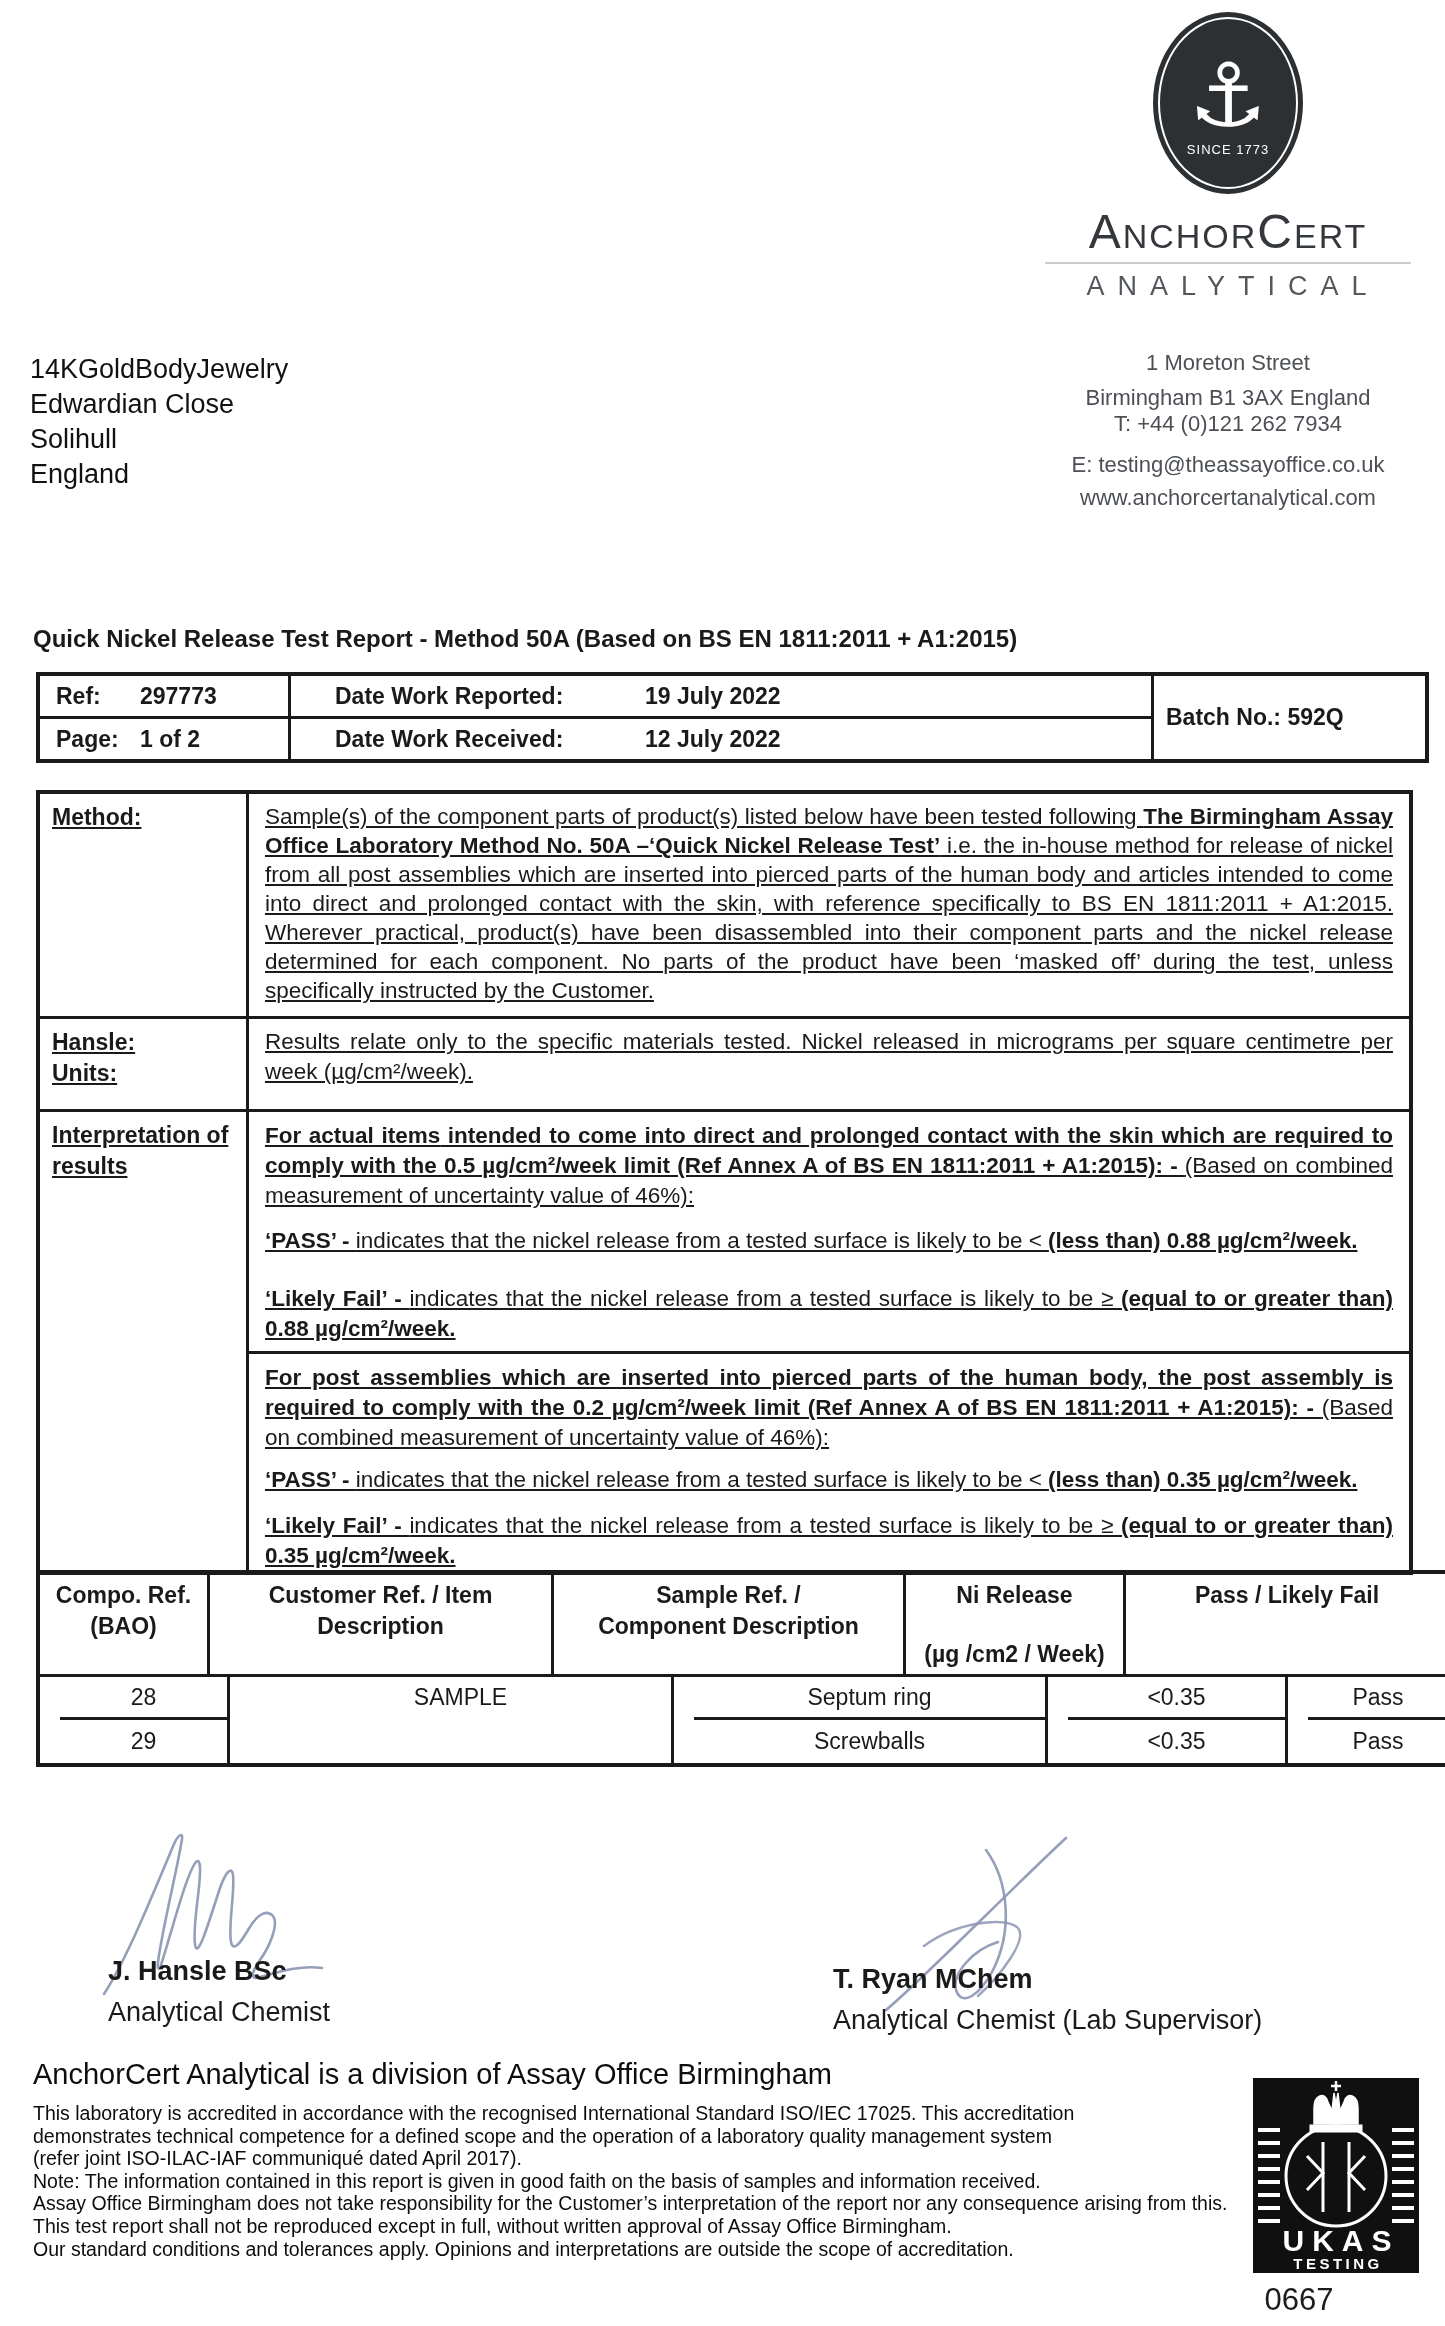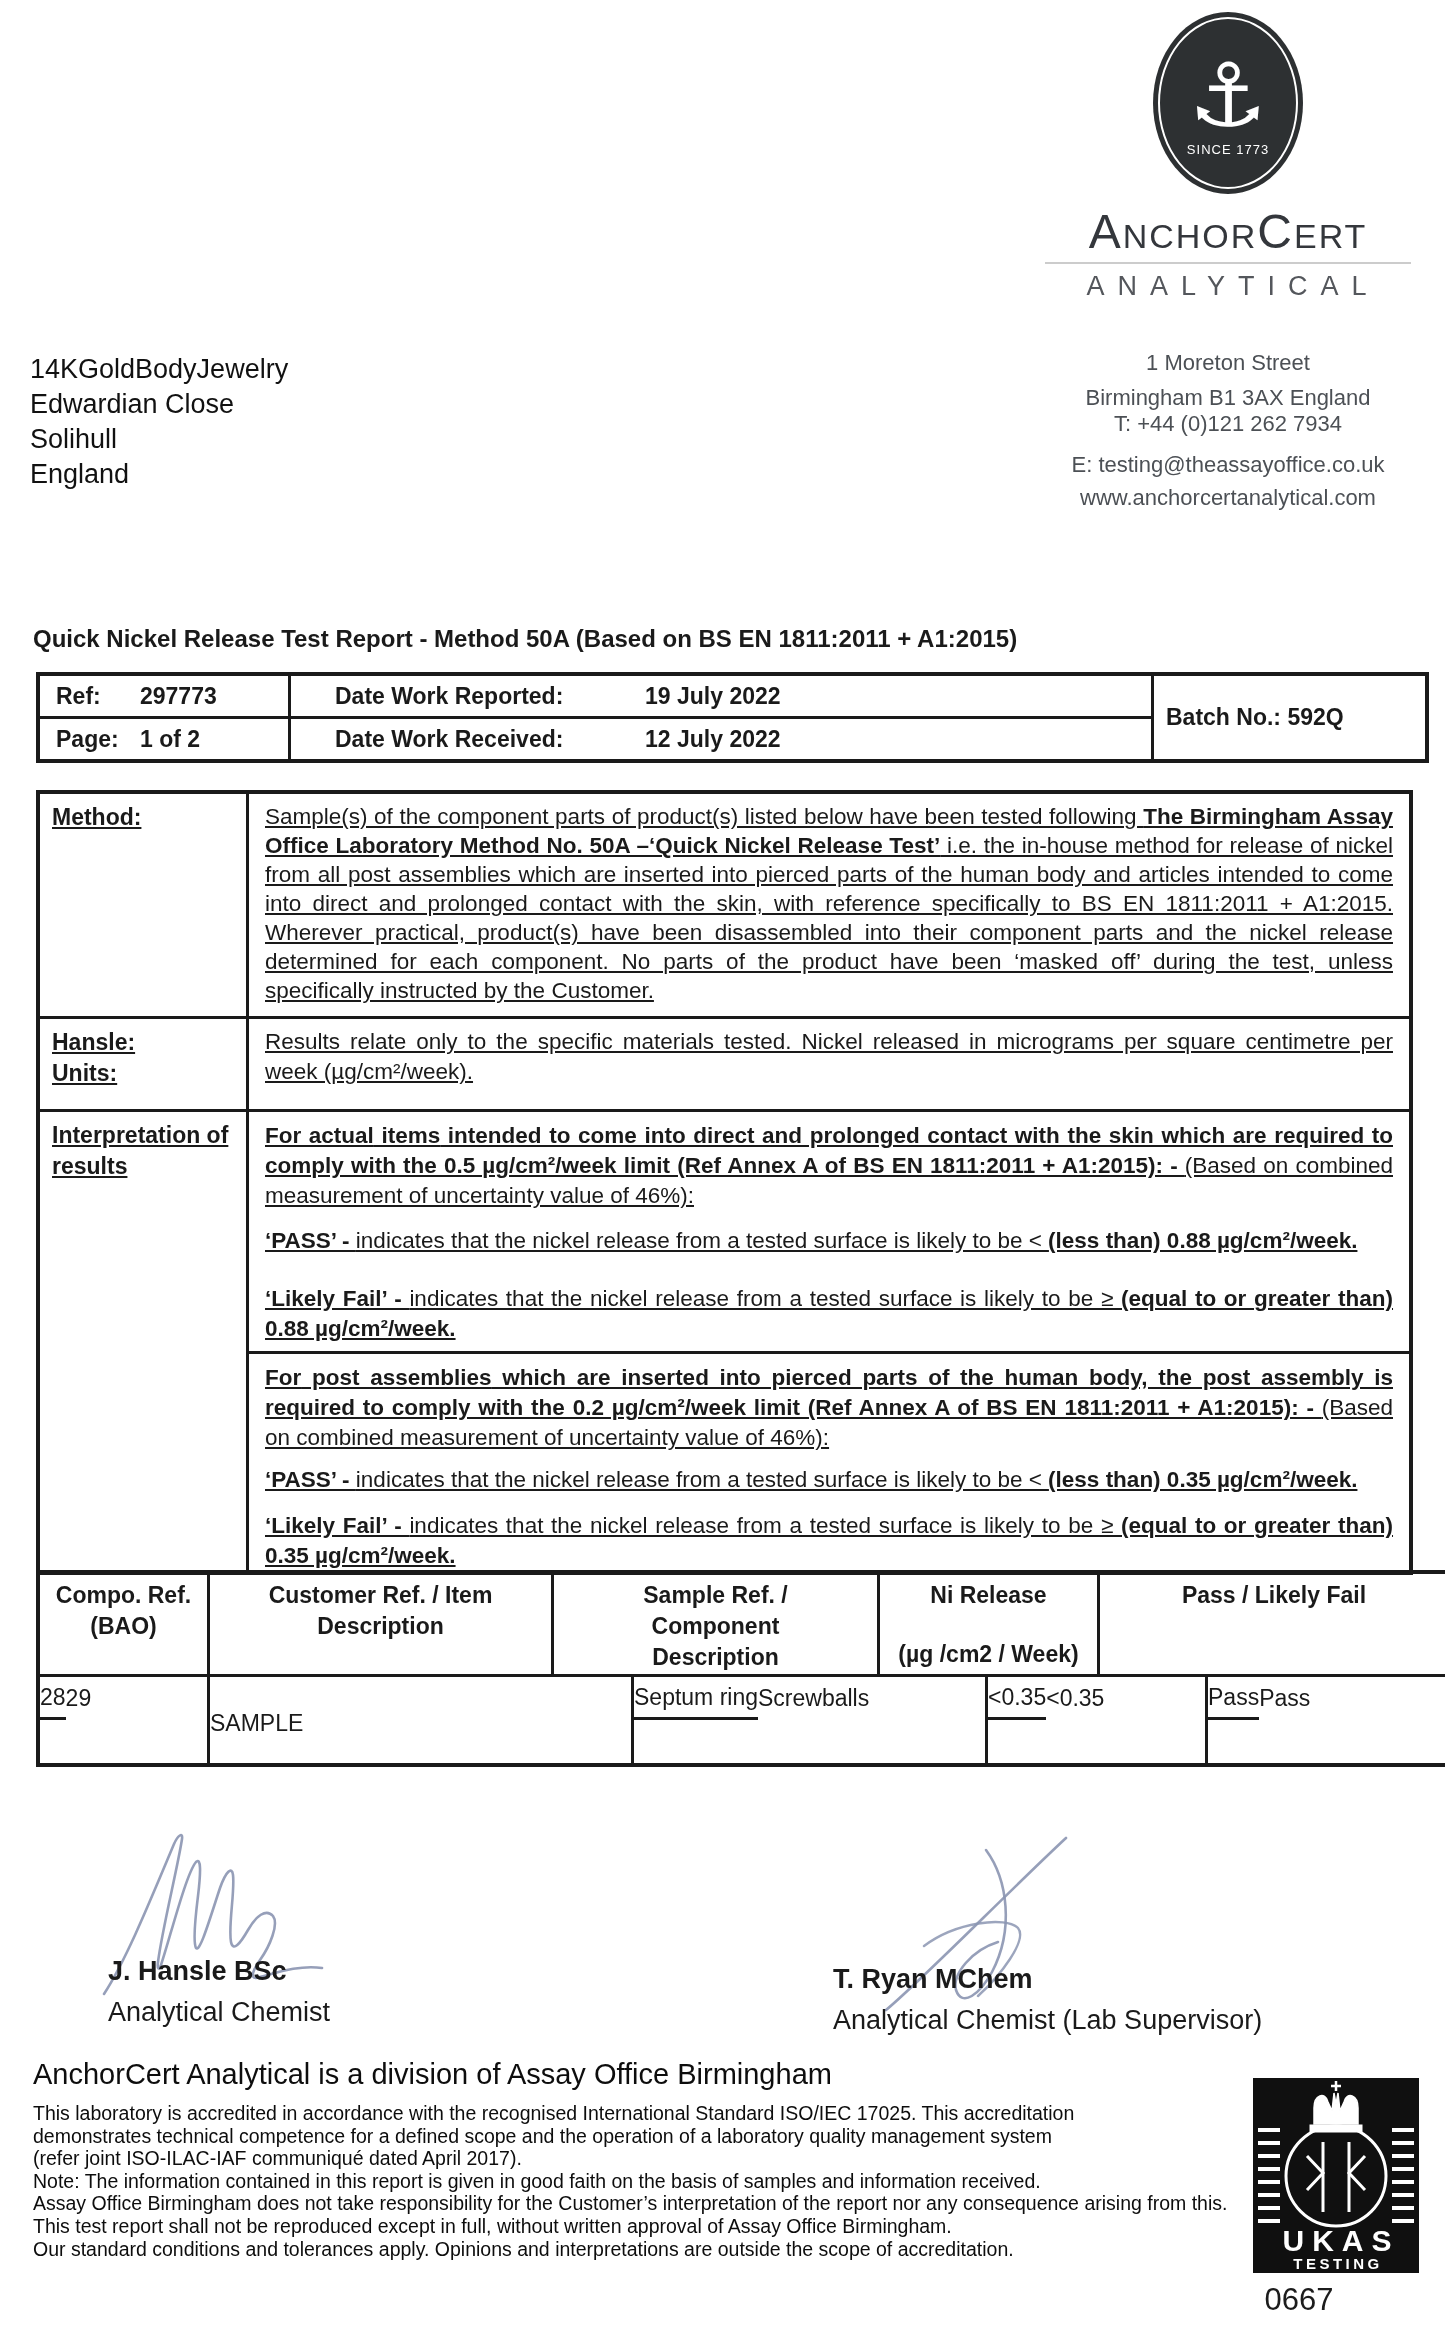--- a/index.html
+++ b/index.html
@@ -66,7 +66,7 @@
   .hc{border-right:3px solid #1a1a1a;padding-top:6px;box-sizing:border-box;line-height:31px;}
   .hc1{width:170px;}
   .hc2{width:344px;}
-  .hc3{width:326px;}
+  .hc3{width:352px;}
   .hc4{width:220px;display:flex;flex-direction:column;justify-content:space-between;padding-bottom:4px;}
   .hc5{flex:1;border-right:none;}
   .hc3 div{padding:0 40px;}

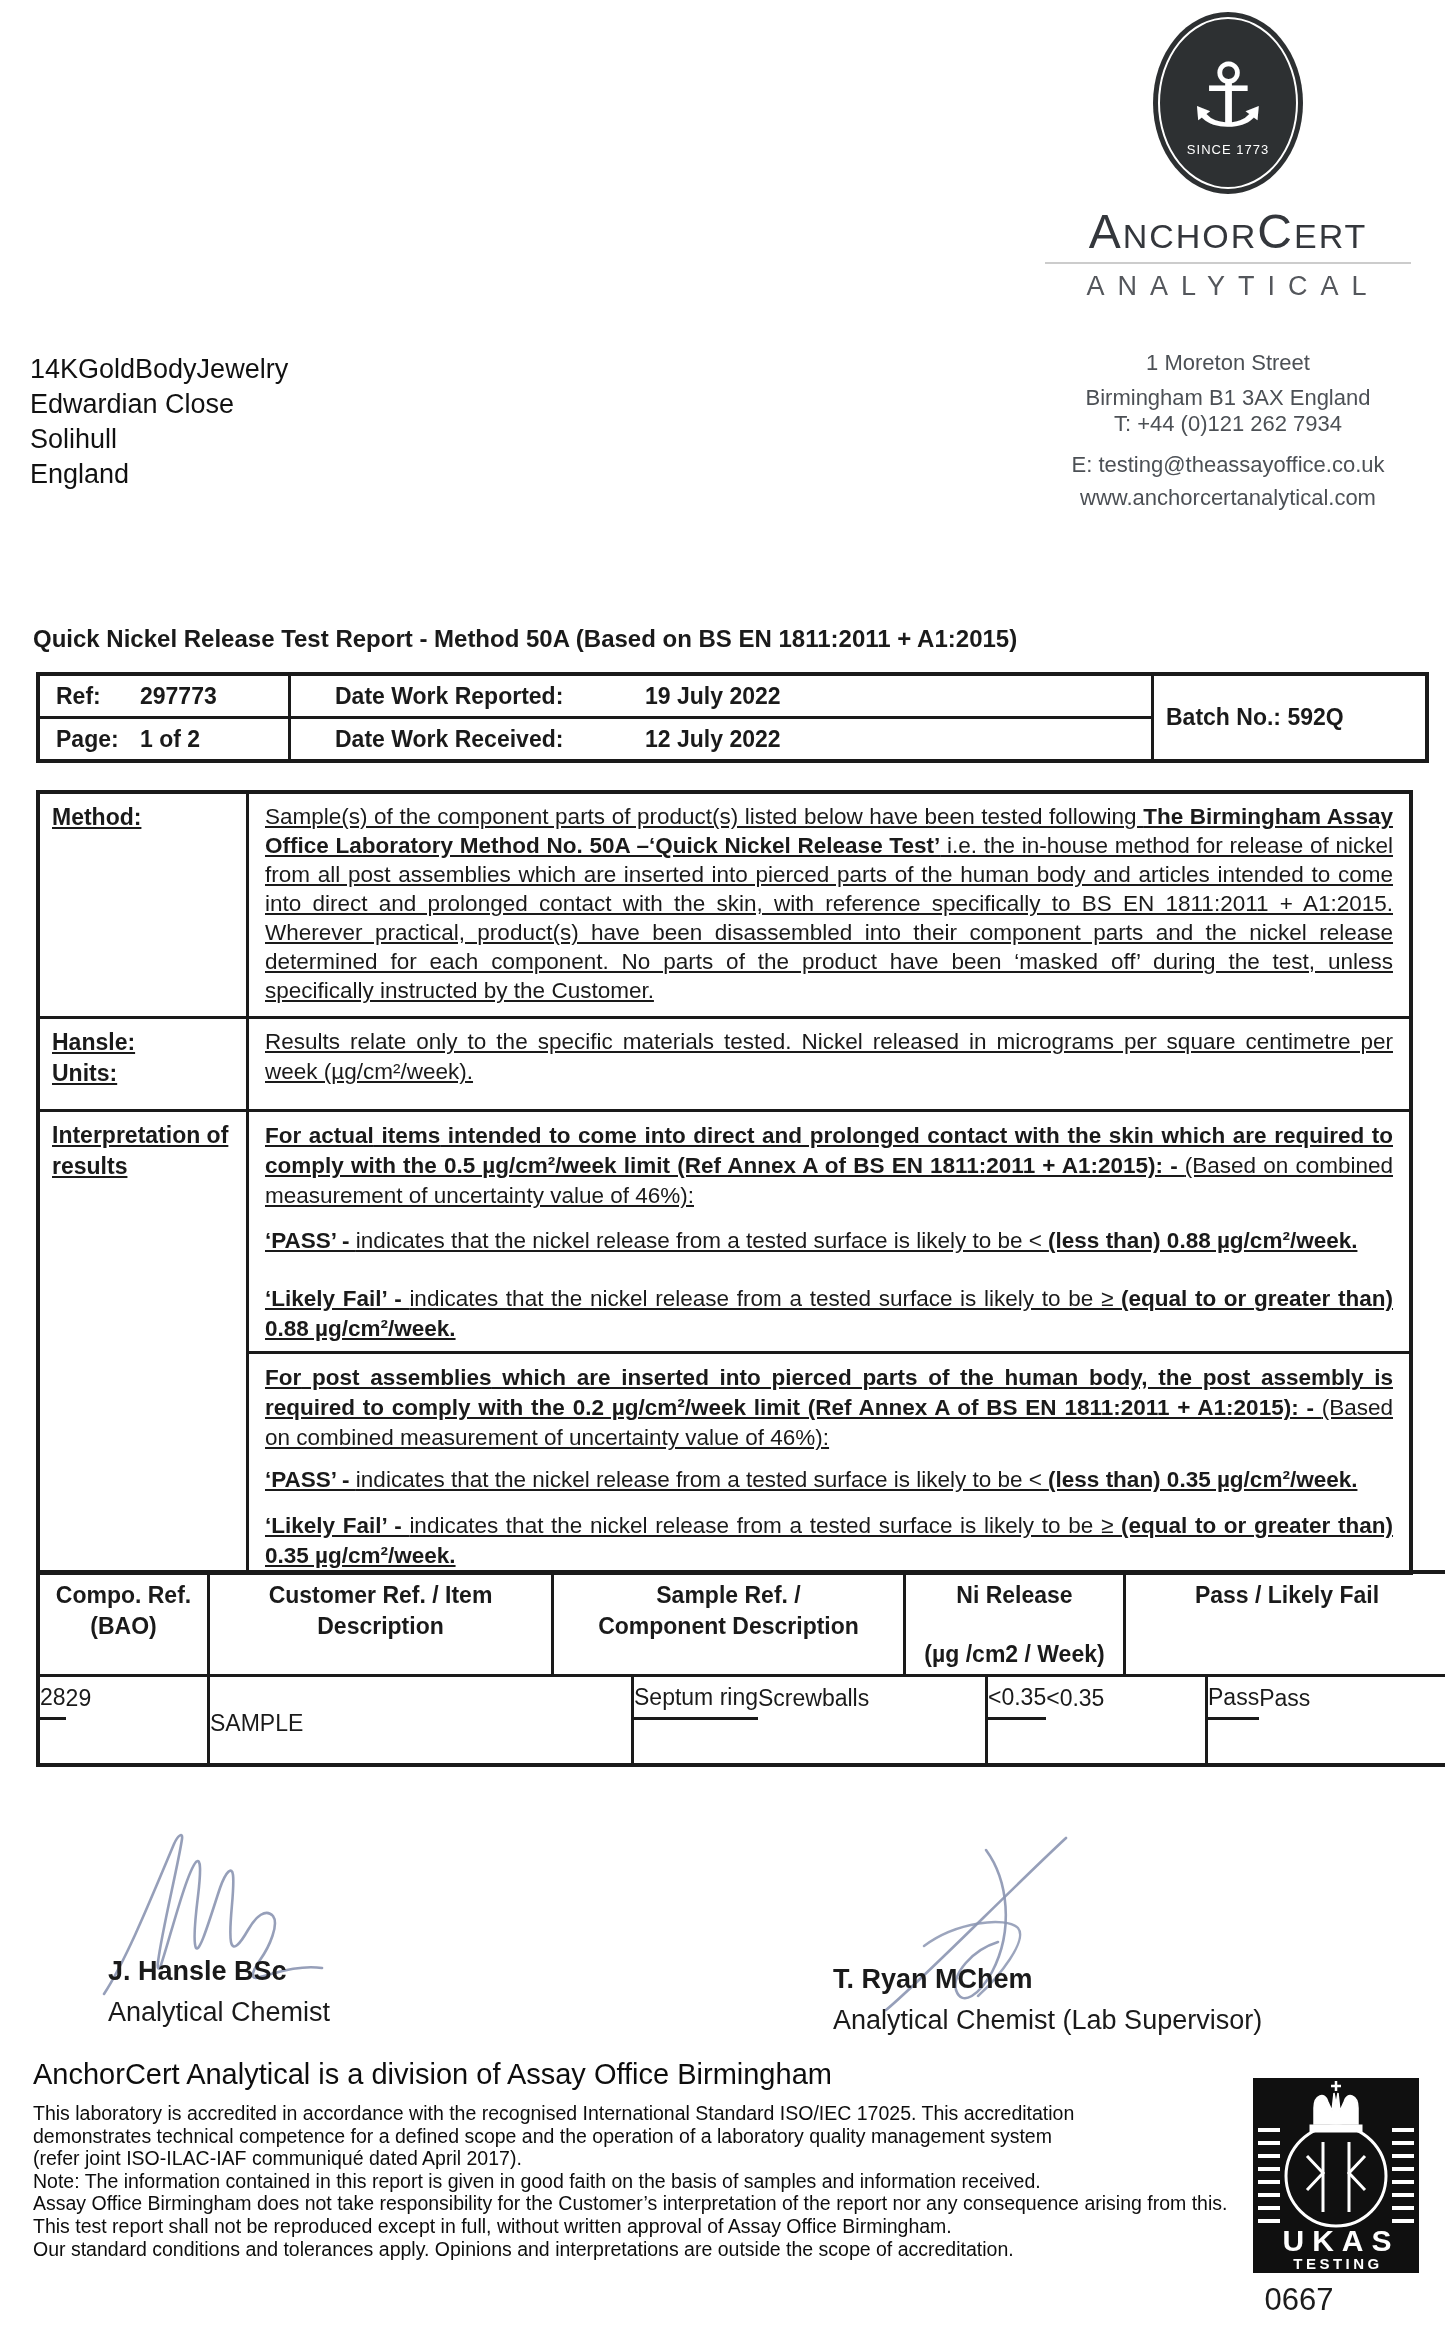--- a/index.html
+++ b/index.html
@@ -71,7 +71,7 @@
   .hc5{flex:1;border-right:none;}
   .hc3 div{padding:0 40px;}
   .res-body{display:flex;height:86px;font-size:23px;}
-  .bc{border-right:3px solid #1a1a1a;display:flex;flex-direction:row;box-sizing:border-box;}
+  .bc{border-right:3px solid #1a1a1a;display:flex;flex-direction:column;box-sizing:border-box;margin-left:20px;}
   .bc1{width:170px;}
   .bc2{width:424px;align-items:center;padding-top:7px;}
   .bc3{width:354px;}

